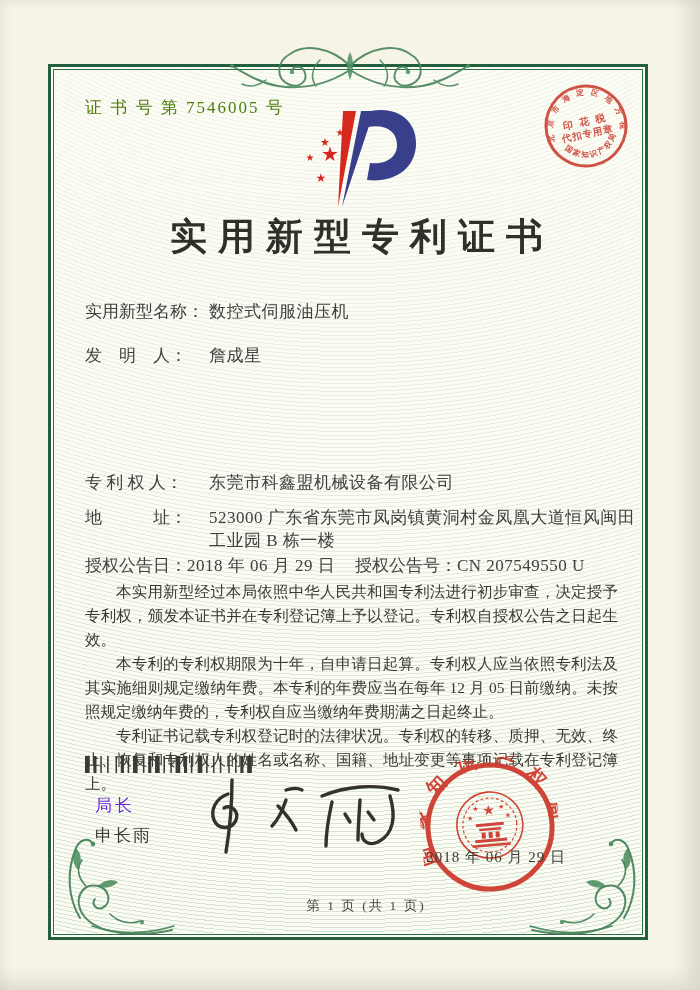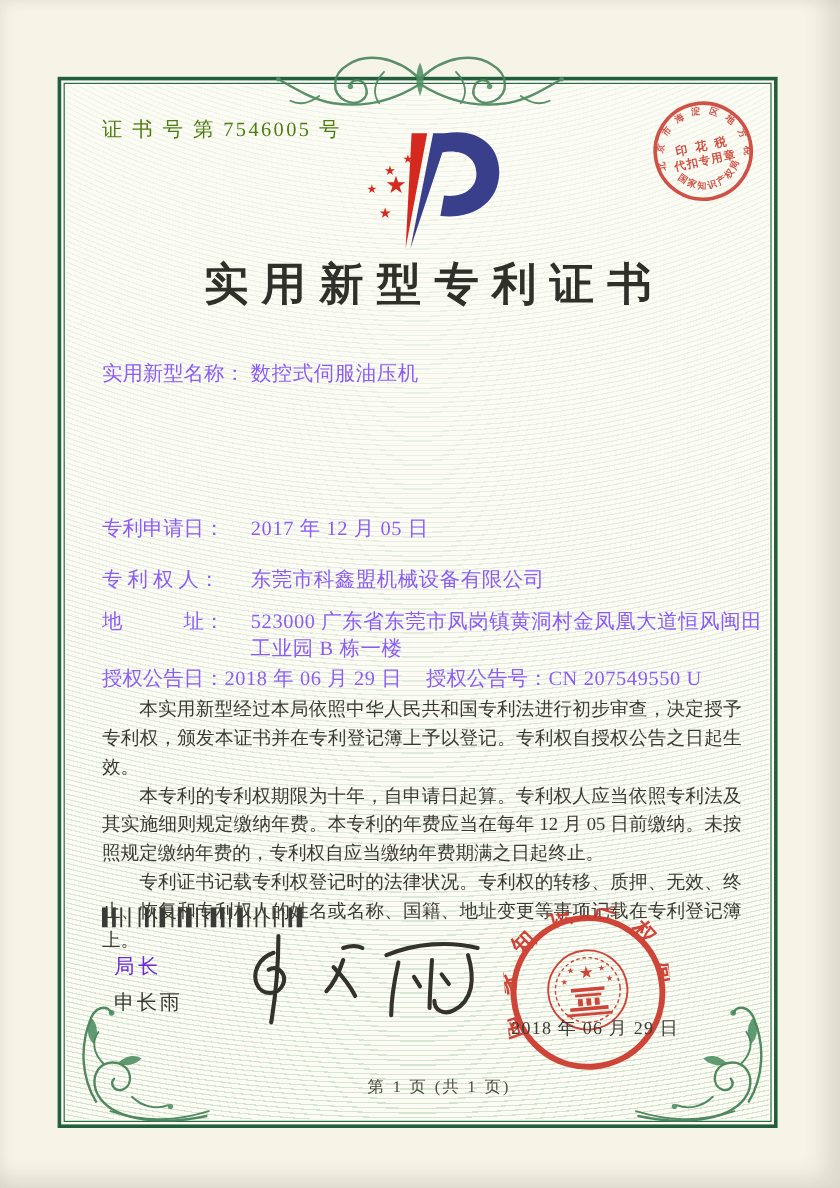--- a/index.html
+++ b/index.html
@@ -42,7 +42,7 @@
     left:12px;top:212px;width:700px;text-align:center;
     font-size:37px;font-weight:600;letter-spacing:11px;color:#30302b;
   }
-  .field{left:85px;font-size:17px;color:#8b5cf6;white-space:nowrap;}
+  .field{left:85px;font-size:17px;color:#404040;white-space:nowrap;}
   .field .lab{display:inline-block;width:124px;}
   .field .val{letter-spacing:.5px;}
   .field-addr{white-space:normal;}

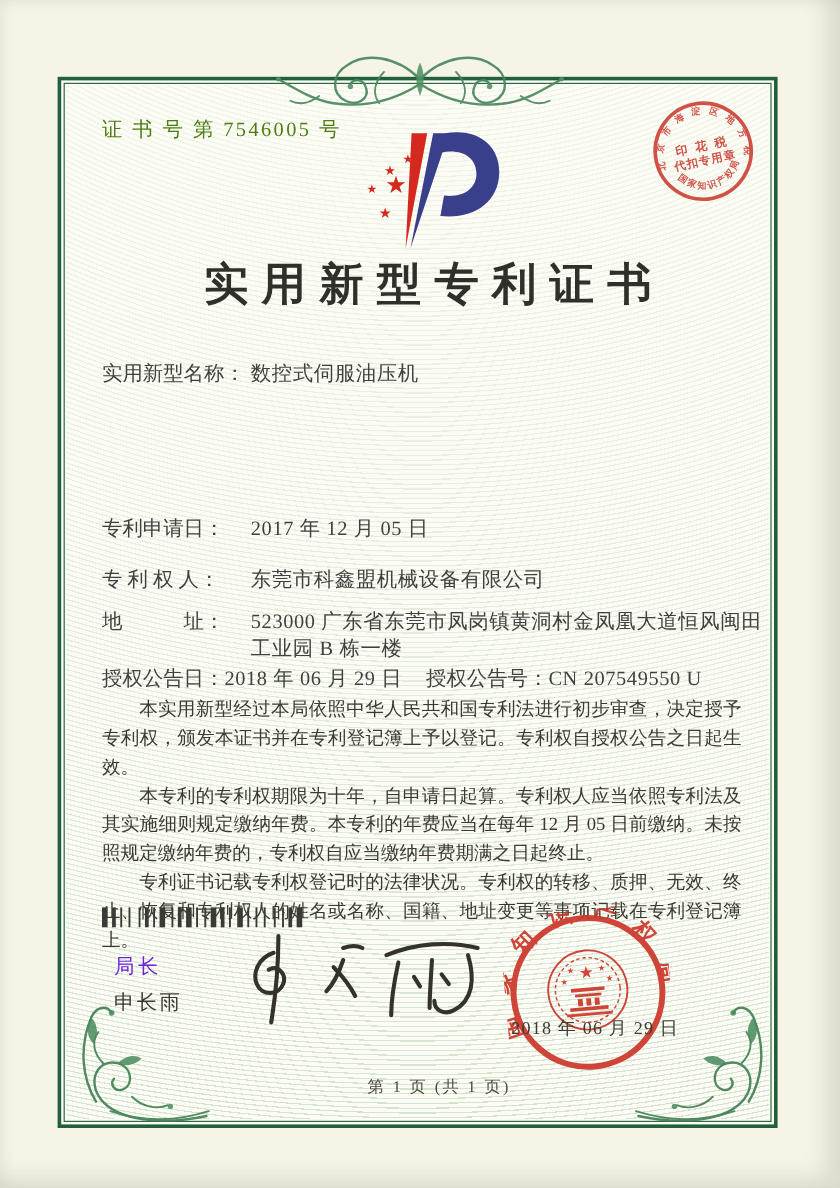--- a/index.html
+++ b/index.html
@@ -163,6 +163,9 @@
 
   <div class="abs field" style="top:300px">
     <span class="lab">实用新型名称：</span><span class="val">数控式伺服油压机</span>
+  </div>
+  <div class="abs field" style="top:344px">
+    <span class="lab">发　明　人：</span><span class="val">詹成星</span>
   </div>
   <div class="abs field" style="top:429px">
     <span class="lab">专利申请日：</span><span class="val">2017 年 12 月 05 日</span>

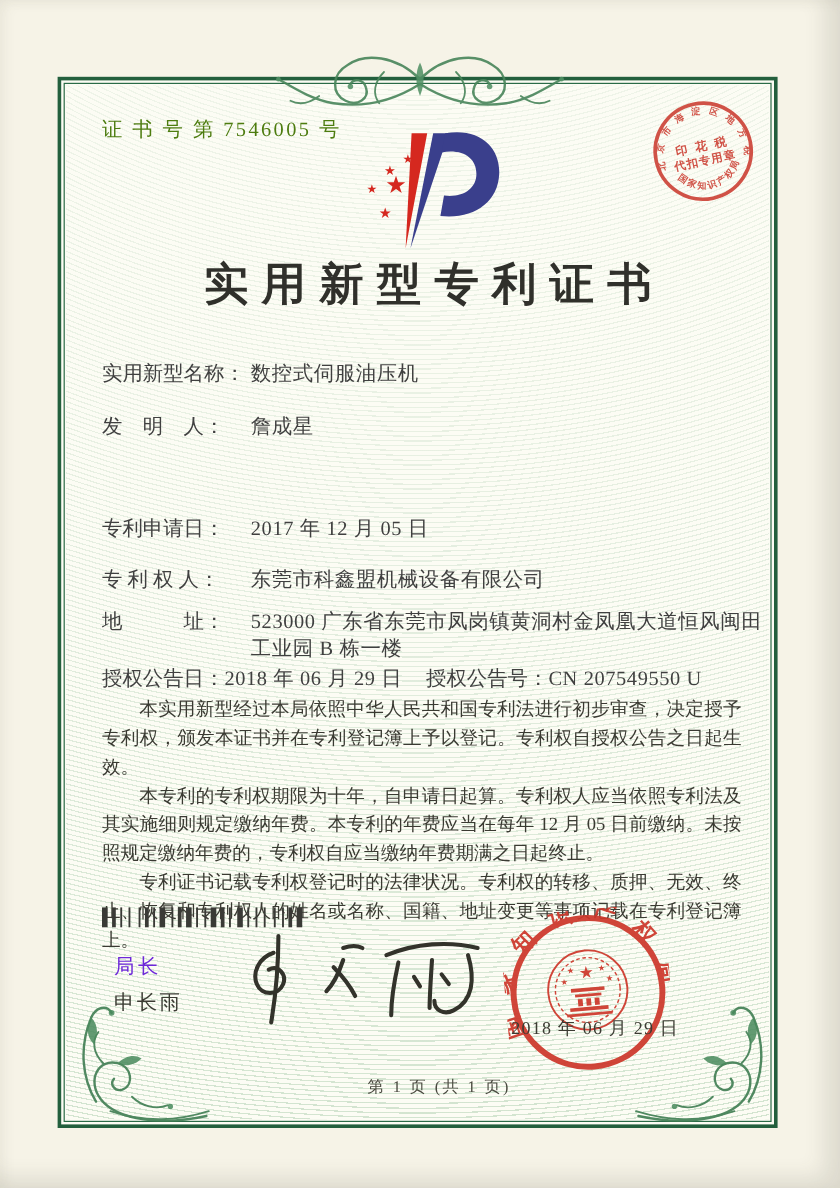--- a/index.html
+++ b/index.html
@@ -166,9 +166,6 @@
   </div>
   <div class="abs field" style="top:344px">
     <span class="lab">发　明　人：</span><span class="val">詹成星</span>
-  </div>
-  <div class="abs field" style="top:429px">
-    <span class="lab">专利申请日：</span><span class="val">2017 年 12 月 05 日</span>
   </div>
   <div class="abs field" style="top:471px">
     <span class="lab">专 利 权 人：</span><span class="val">东莞市科鑫盟机械设备有限公司</span>

